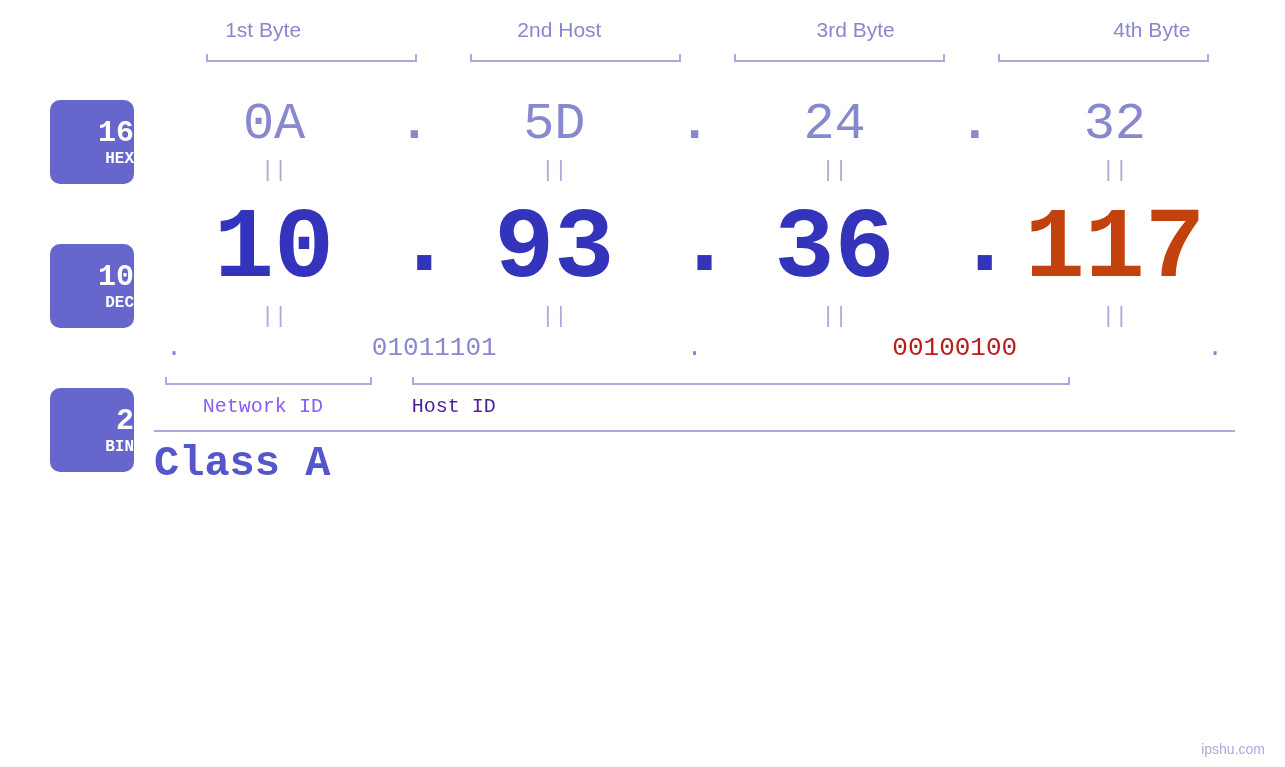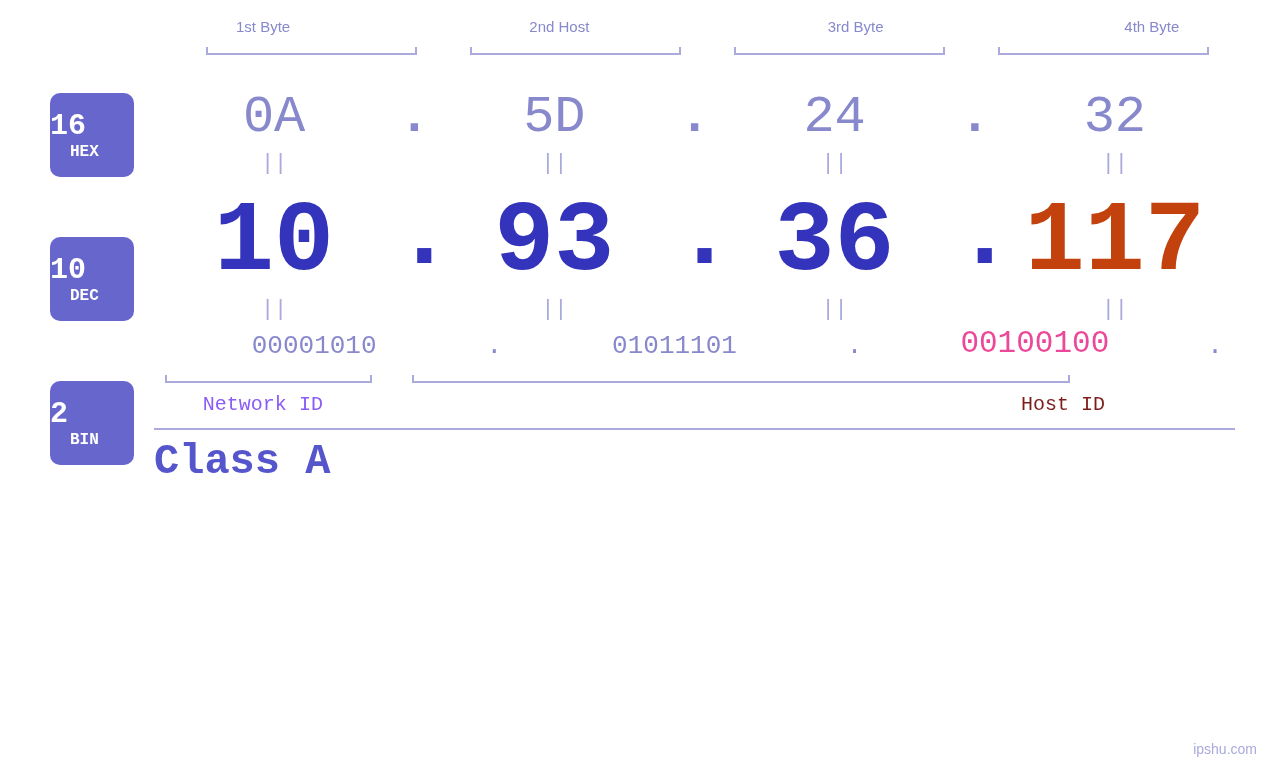--- a/index.html
+++ b/index.html
@@ -37,7 +37,7 @@
       flex: 1;
       text-align: center;
       color: #8888cc;
-      font-size: 15px;
+      font-size: 21px;
       font-family: Arial, sans-serif;
     }
 

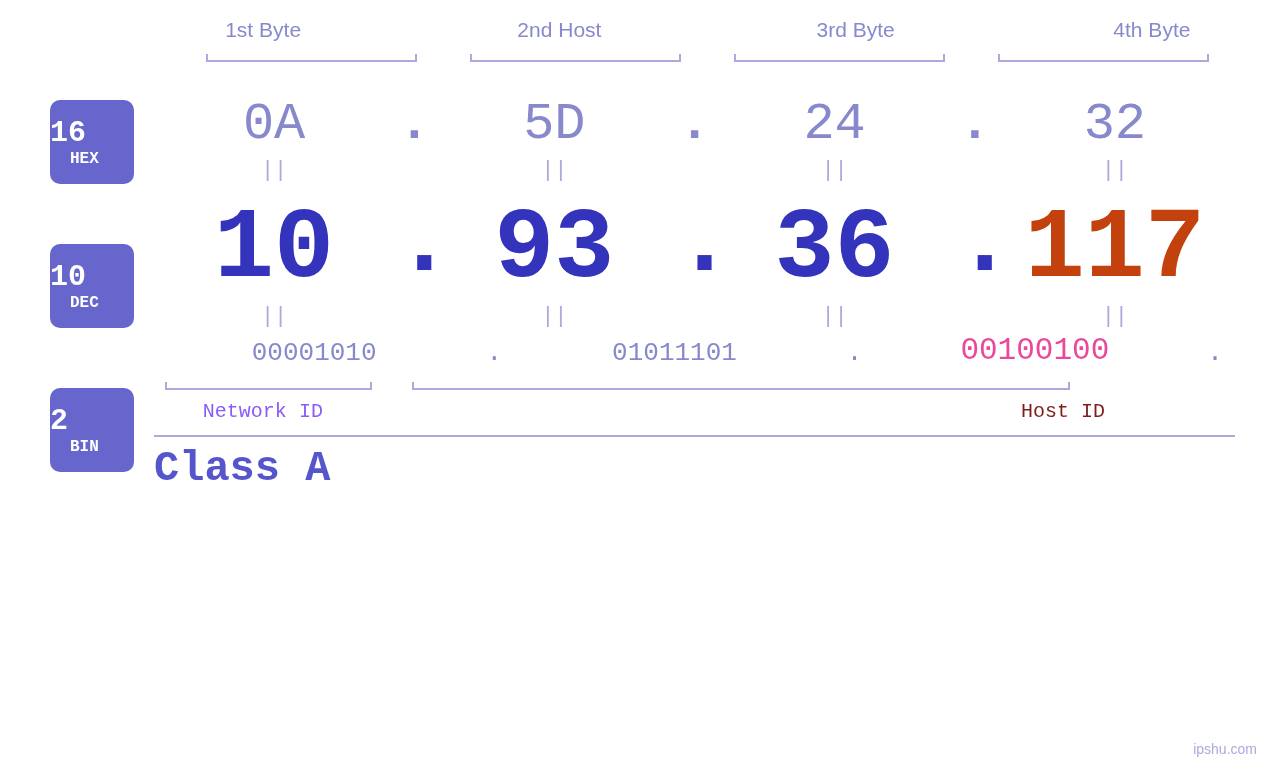--- a/index.html
+++ b/index.html
@@ -109,7 +109,7 @@
       border-radius: 10px;
       display: flex;
       flex-direction: column;
-      align-items: flex-start;
+      align-items: flex-end;
       justify-content: center;
       color: white;
     }

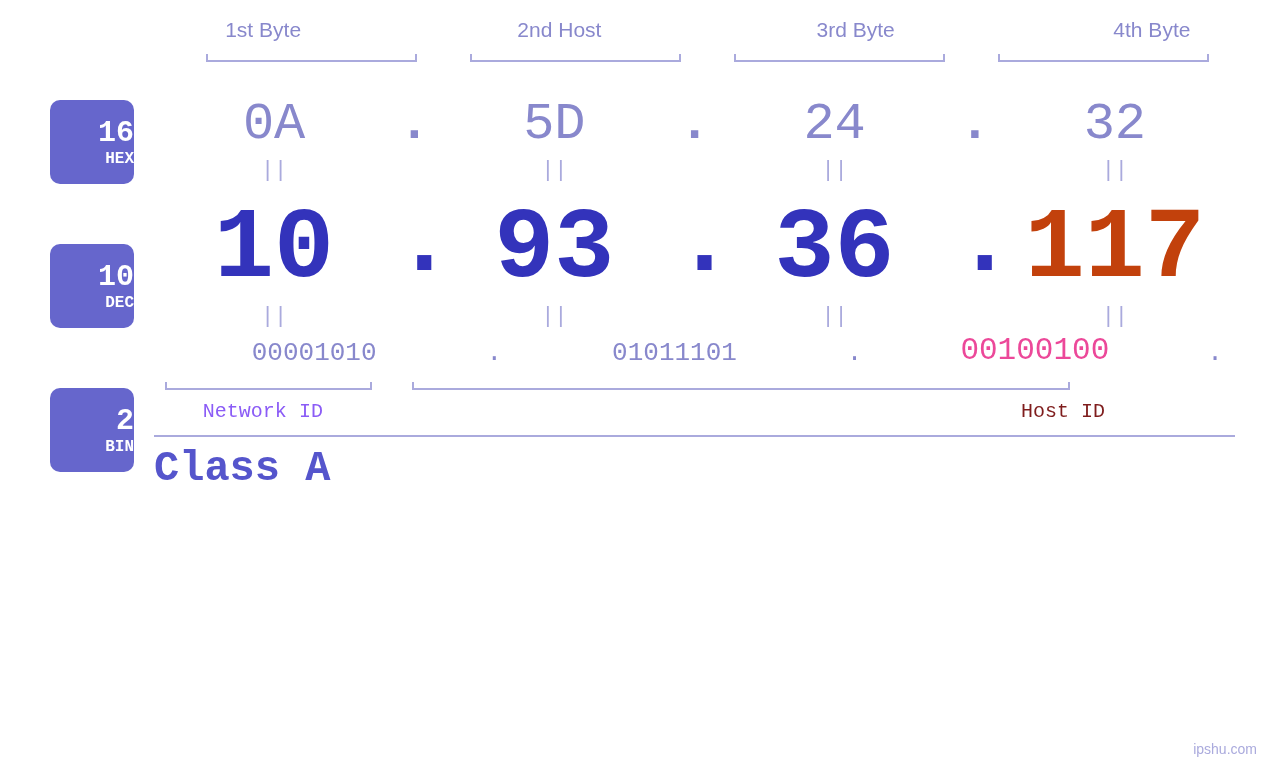--- a/index.html
+++ b/index.html
@@ -270,7 +270,6 @@
       </div>
 
       <div class="full-row bin-row">
-        <div class="cell" style="color:#8888cc;font-size:26px;">00001010</div>
         <div class="dot-cell" style="color:#8888cc;font-size:26px;">.</div>
         <div class="cell" style="color:#8888cc;font-size:26px;">01011101</div>
         <div class="dot-cell" style="color:#8888cc;font-size:26px;">.</div>

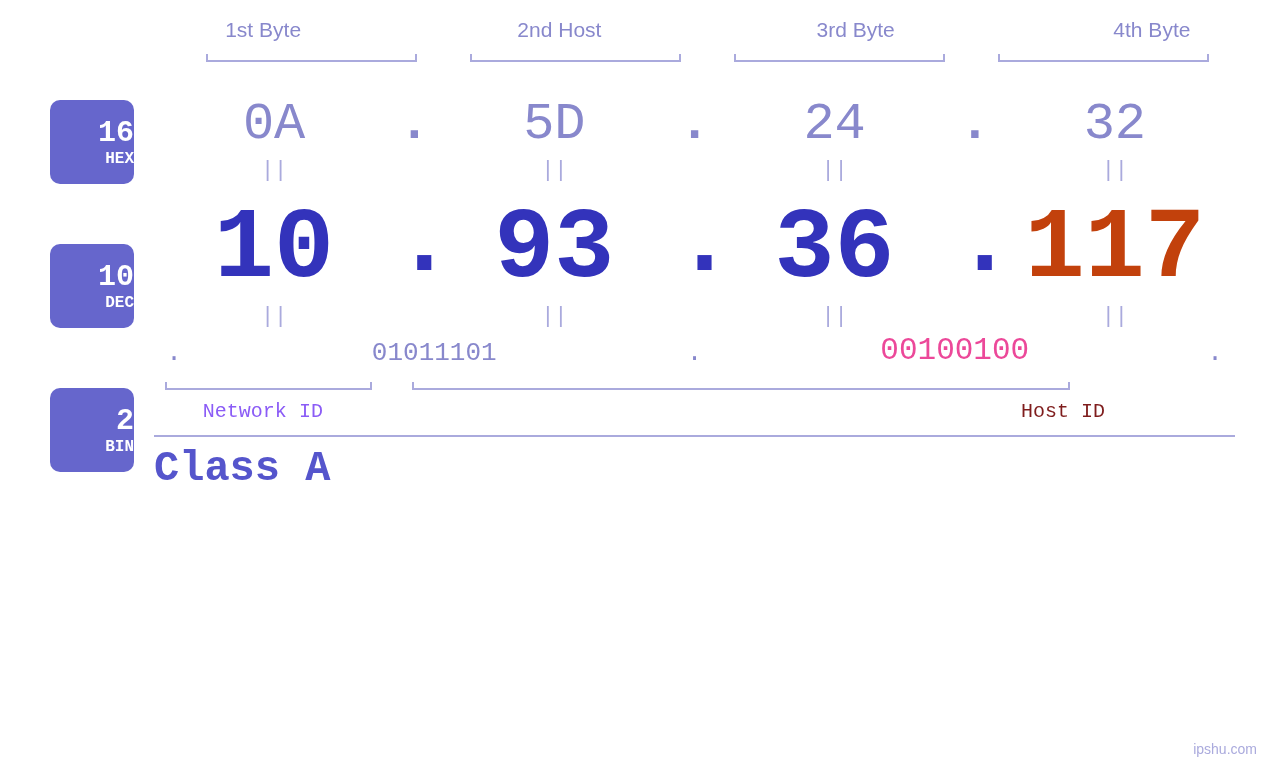--- a/index.html
+++ b/index.html
@@ -273,7 +273,7 @@
         <div class="dot-cell" style="color:#8888cc;font-size:26px;">.</div>
         <div class="cell" style="color:#8888cc;font-size:26px;">01011101</div>
         <div class="dot-cell" style="color:#8888cc;font-size:26px;">.</div>
-        <div class="cell" style="color:#ec4899;font-size:31px;">00100100</div>
+        <div class="cell" style="color:#b91c1c;font-size:26px;">00100100</div>
         <div class="dot-cell" style="color:#8888cc;font-size:26px;">.</div>
       </div>
 

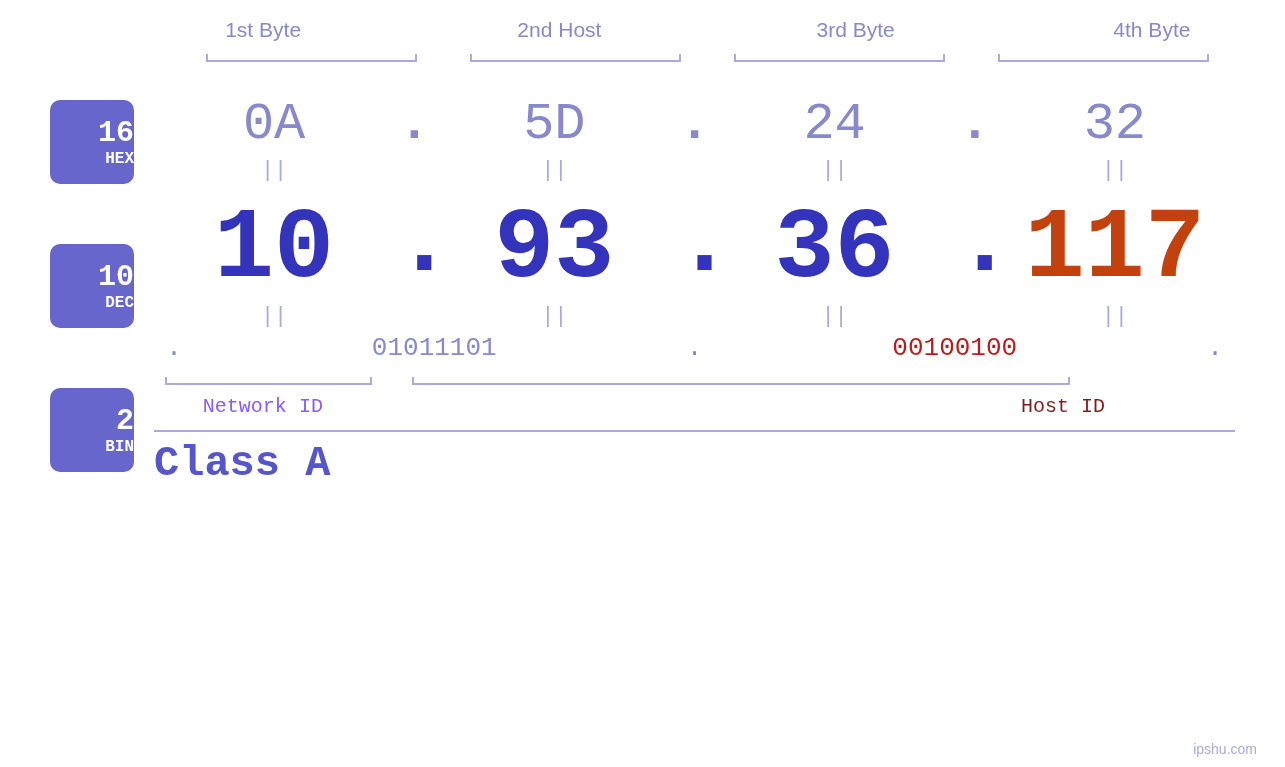--- a/index.html
+++ b/index.html
@@ -300,7 +300,7 @@
         <div class="id-labels">
           <div style="width:calc(25% - 20px);text-align:center;color:#8b5cf6;font-size:20px;font-family:'Courier New',monospace;">Network ID</div>
           <div style="width:40px;"></div>
-          <div style="flex:1;text-align:right;color:#7f1d1d;font-size:20px;font-family:'Courier New',monospace;">Host ID</div>
+          <div style="flex:1;text-align:left;color:#4c1d95;font-size:20px;font-family:'Courier New',monospace;">Host ID</div>
         </div>
       </div>
 

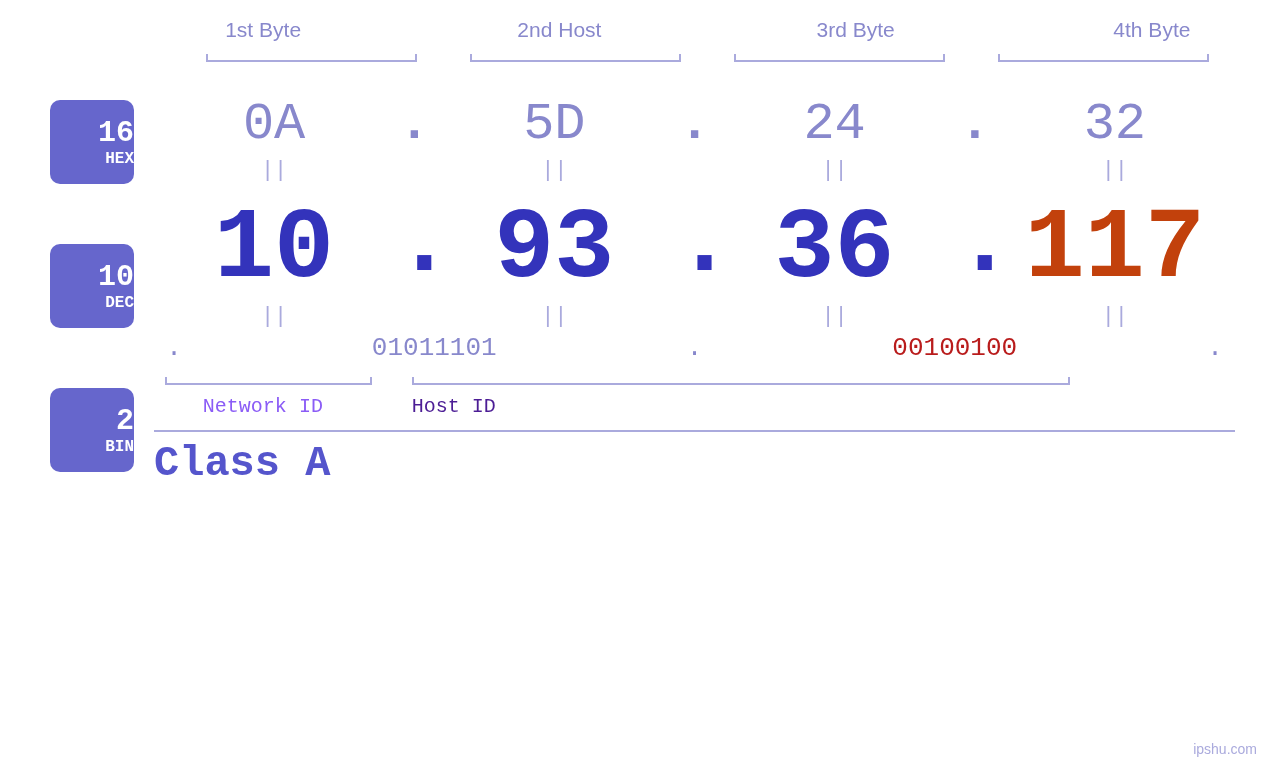--- a/index.html
+++ b/index.html
@@ -161,7 +161,7 @@
     .watermark {
       position: absolute;
       bottom: 10px;
-      right: 28px;
+      right: 20px;
       color: #aaaadd;
       font-size: 14px;
       font-family: Arial, sans-serif;

